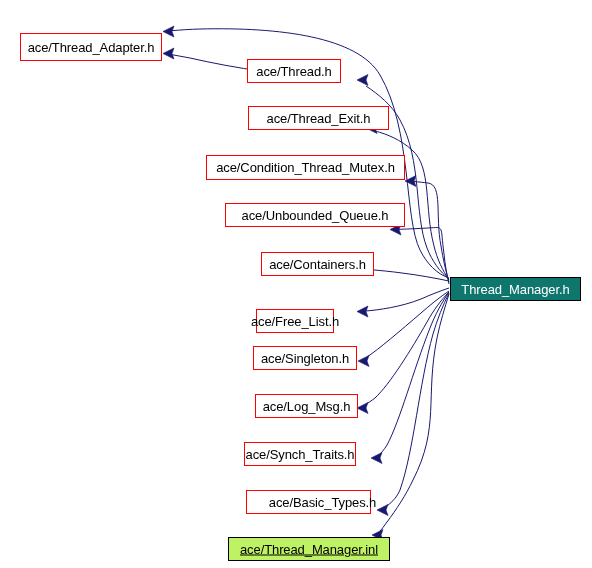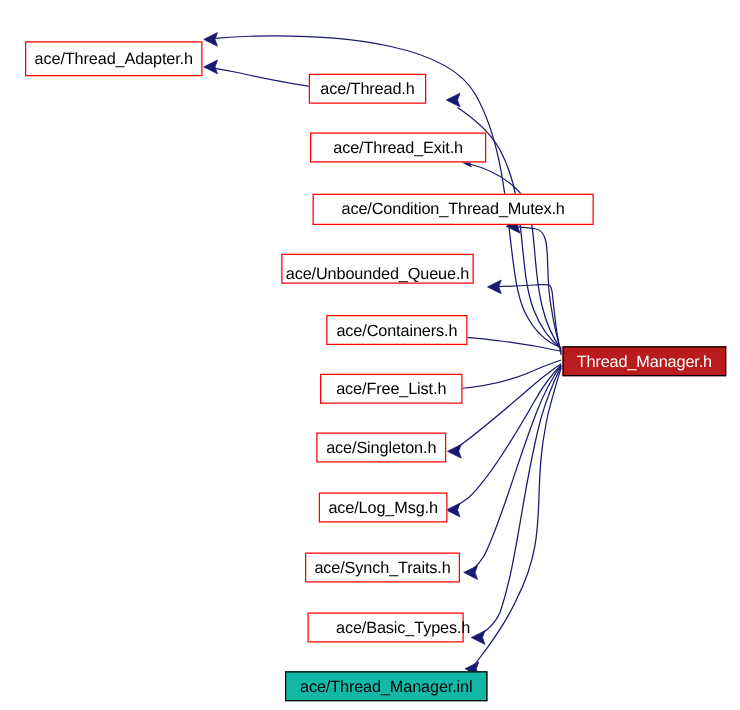--- a/index.html
+++ b/index.html
@@ -99,7 +99,7 @@
       <div class="node" style="left: 248px; top: 106px; width: 141px; height: 24px;">
         <span class="node-label">ace/Thread_Exit.h</span>
       </div>
-      <div class="node" style="left: 206px; top: 155px; width: 225px; height: 25px; margin-left: 44px;">
+      <div class="node" style="left: 206px; top: 155px; width: 199px; height: 25px;">
         <span class="node-label">ace/Condition_Thread_Mutex.h</span>
       </div>
       <div class="node" style="left: 225px; top: 203px; width: 154px; height: 24px; align-items: flex-end;">

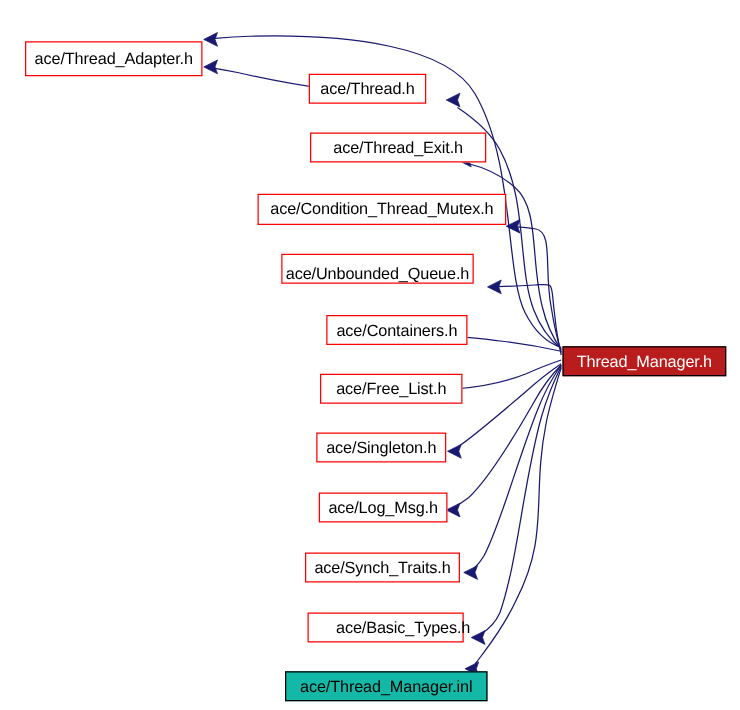--- a/index.html
+++ b/index.html
@@ -102,7 +102,7 @@
       <div class="node" style="left: 206px; top: 155px; width: 199px; height: 25px;">
         <span class="node-label">ace/Condition_Thread_Mutex.h</span>
       </div>
-      <div class="node" style="left: 225px; top: 203px; width: 154px; height: 24px; align-items: flex-end;">
+      <div class="node" style="left: 225px; top: 203px; width: 180px; height: 24px;">
         <span class="node-label">ace/Unbounded_Queue.h</span>
       </div>
       <div class="node" style="left: 250px; top: 252px; width: 113px; height: 24px; margin-left: 11px;">

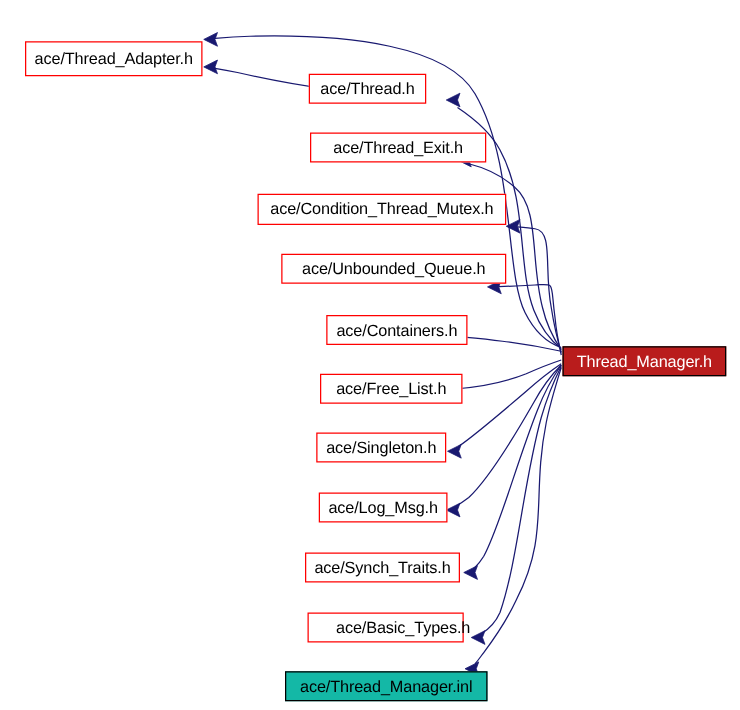--- a/index.html
+++ b/index.html
@@ -42,7 +42,7 @@
     color: #000000;
   }
   .node.root-node {
-    background: #b91c1c;
+    background: #0f766e;
     border: 1px solid #000000;
     color: #ffffff;
   }

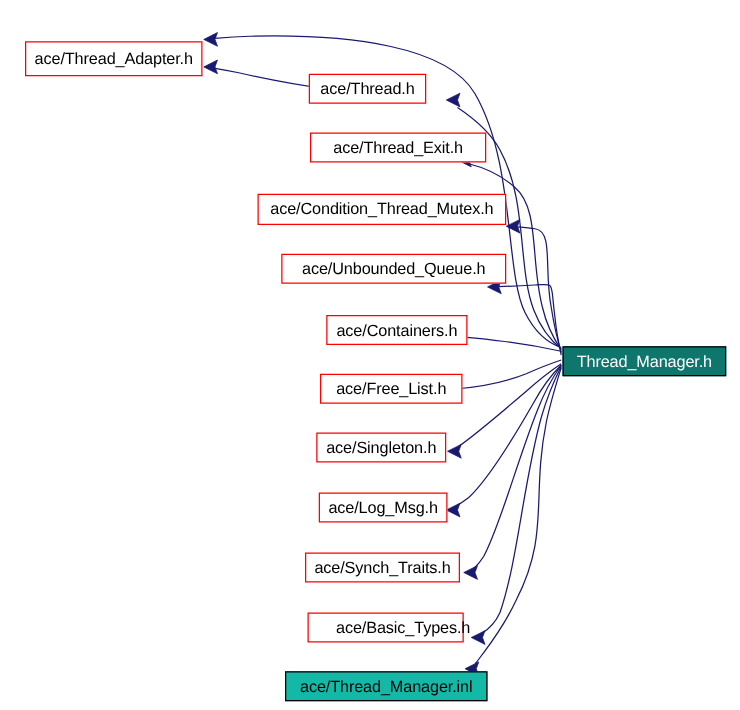--- a/index.html
+++ b/index.html
@@ -108,7 +108,7 @@
       <div class="node" style="left: 250px; top: 252px; width: 113px; height: 24px; margin-left: 11px;">
         <span class="node-label">ace/Containers.h</span>
       </div>
-      <div class="node" style="left: 256px; top: 299px; width: 114px; height: 24px;">
+      <div class="node" style="left: 256px; top: 309px; width: 78px; height: 24px;">
         <span class="node-label">ace/Free_List.h</span>
       </div>
       <div class="node" style="left: 253px; top: 346px; width: 104px; height: 24px;">

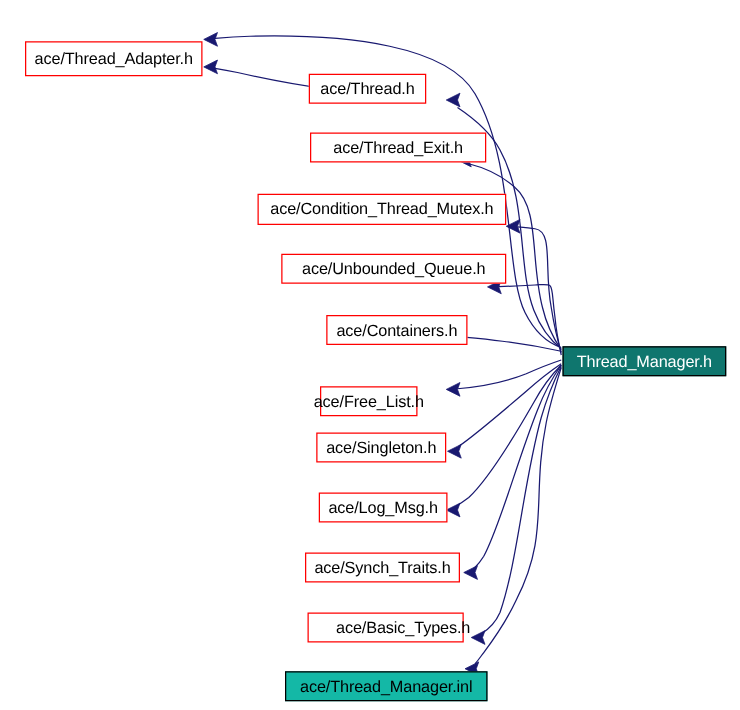--- a/index.html
+++ b/index.html
@@ -117,7 +117,7 @@
       <div class="node" style="left: 255px; top: 394px; width: 103px; height: 24px;">
         <span class="node-label">ace/Log_Msg.h</span>
       </div>
-      <div class="node" style="left: 244px; top: 442px; width: 124px; height: 24px;">
+      <div class="node" style="left: 244px; top: 442px; width: 112px; height: 24px;">
         <span class="node-label">ace/Synch_Traits.h</span>
       </div>
       <div class="node" style="left: 246px; top: 490px; width: 125px; height: 24px; padding-left: 28px;">

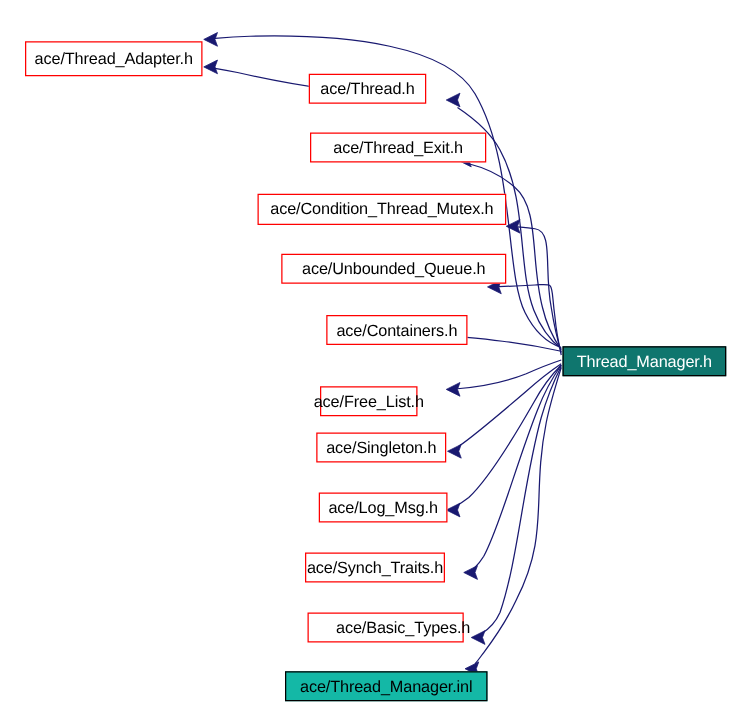--- a/index.html
+++ b/index.html
@@ -47,9 +47,10 @@
     color: #ffffff;
   }
   .node.plain-node {
-    background: #14b8a6;
+    background: #bef264;
     border: 1px solid #000000;
     color: #000000;
+    text-decoration: underline;
   }
   .node .node-label {
     display: block;

